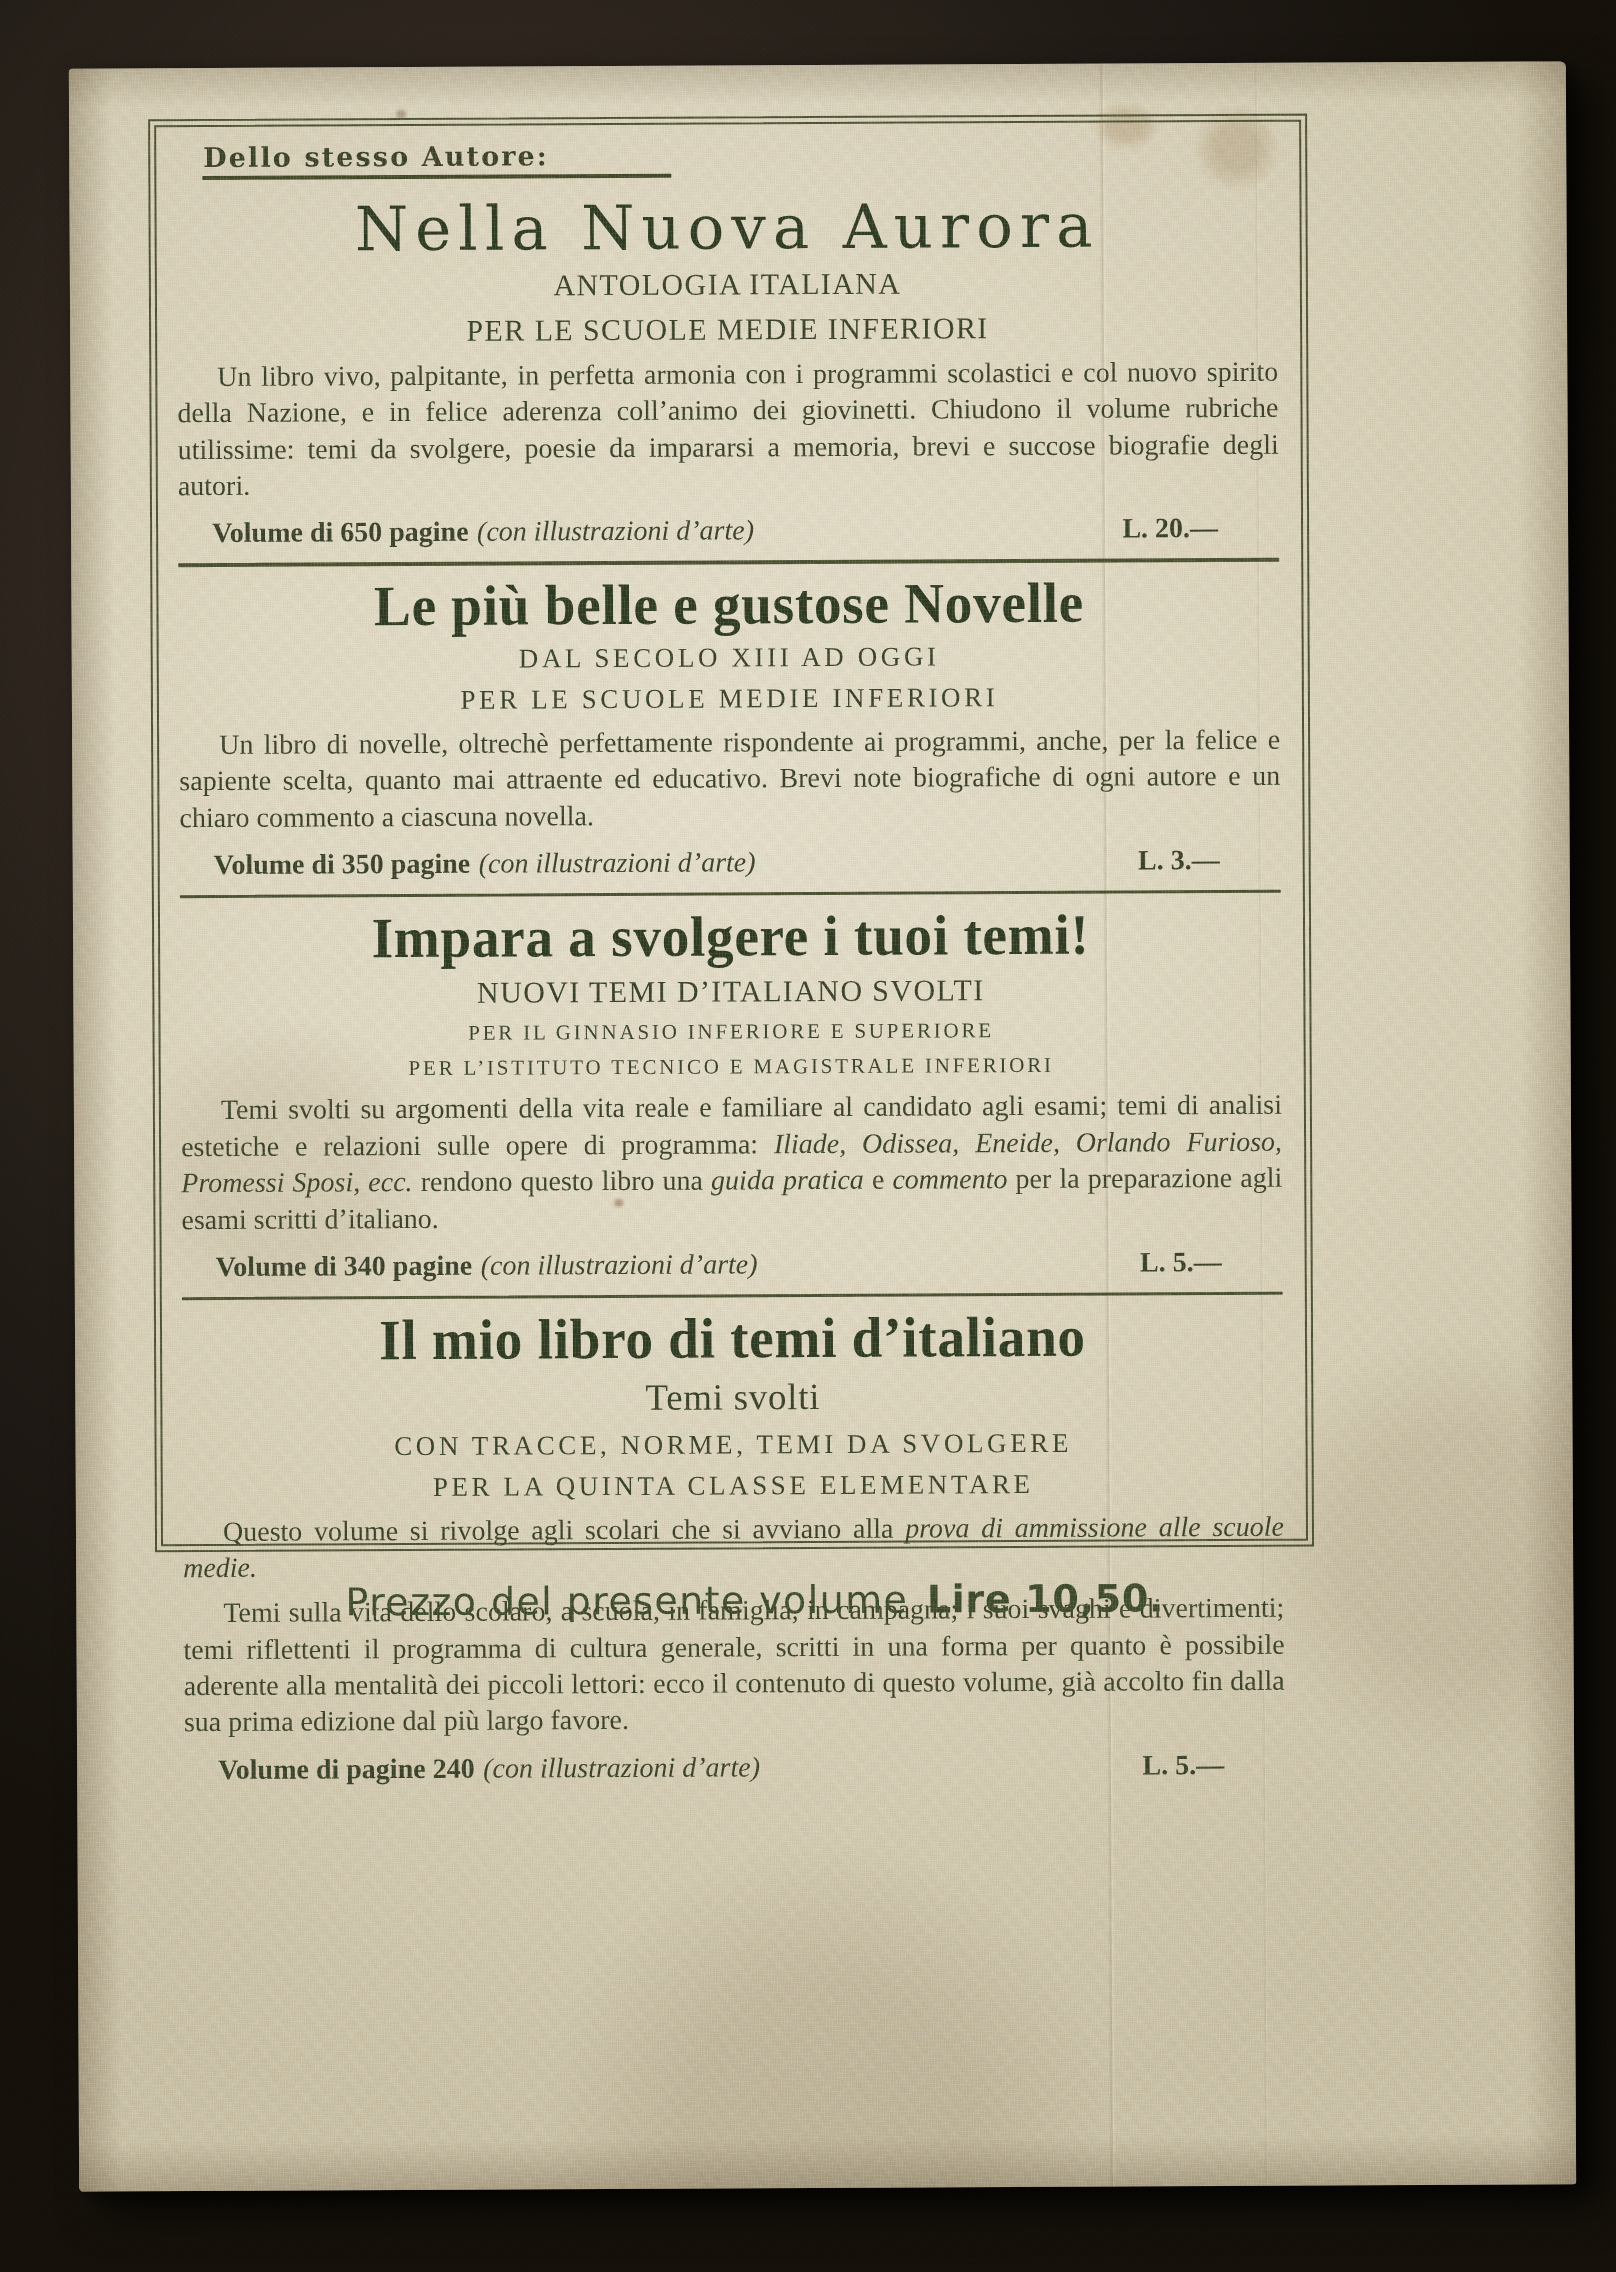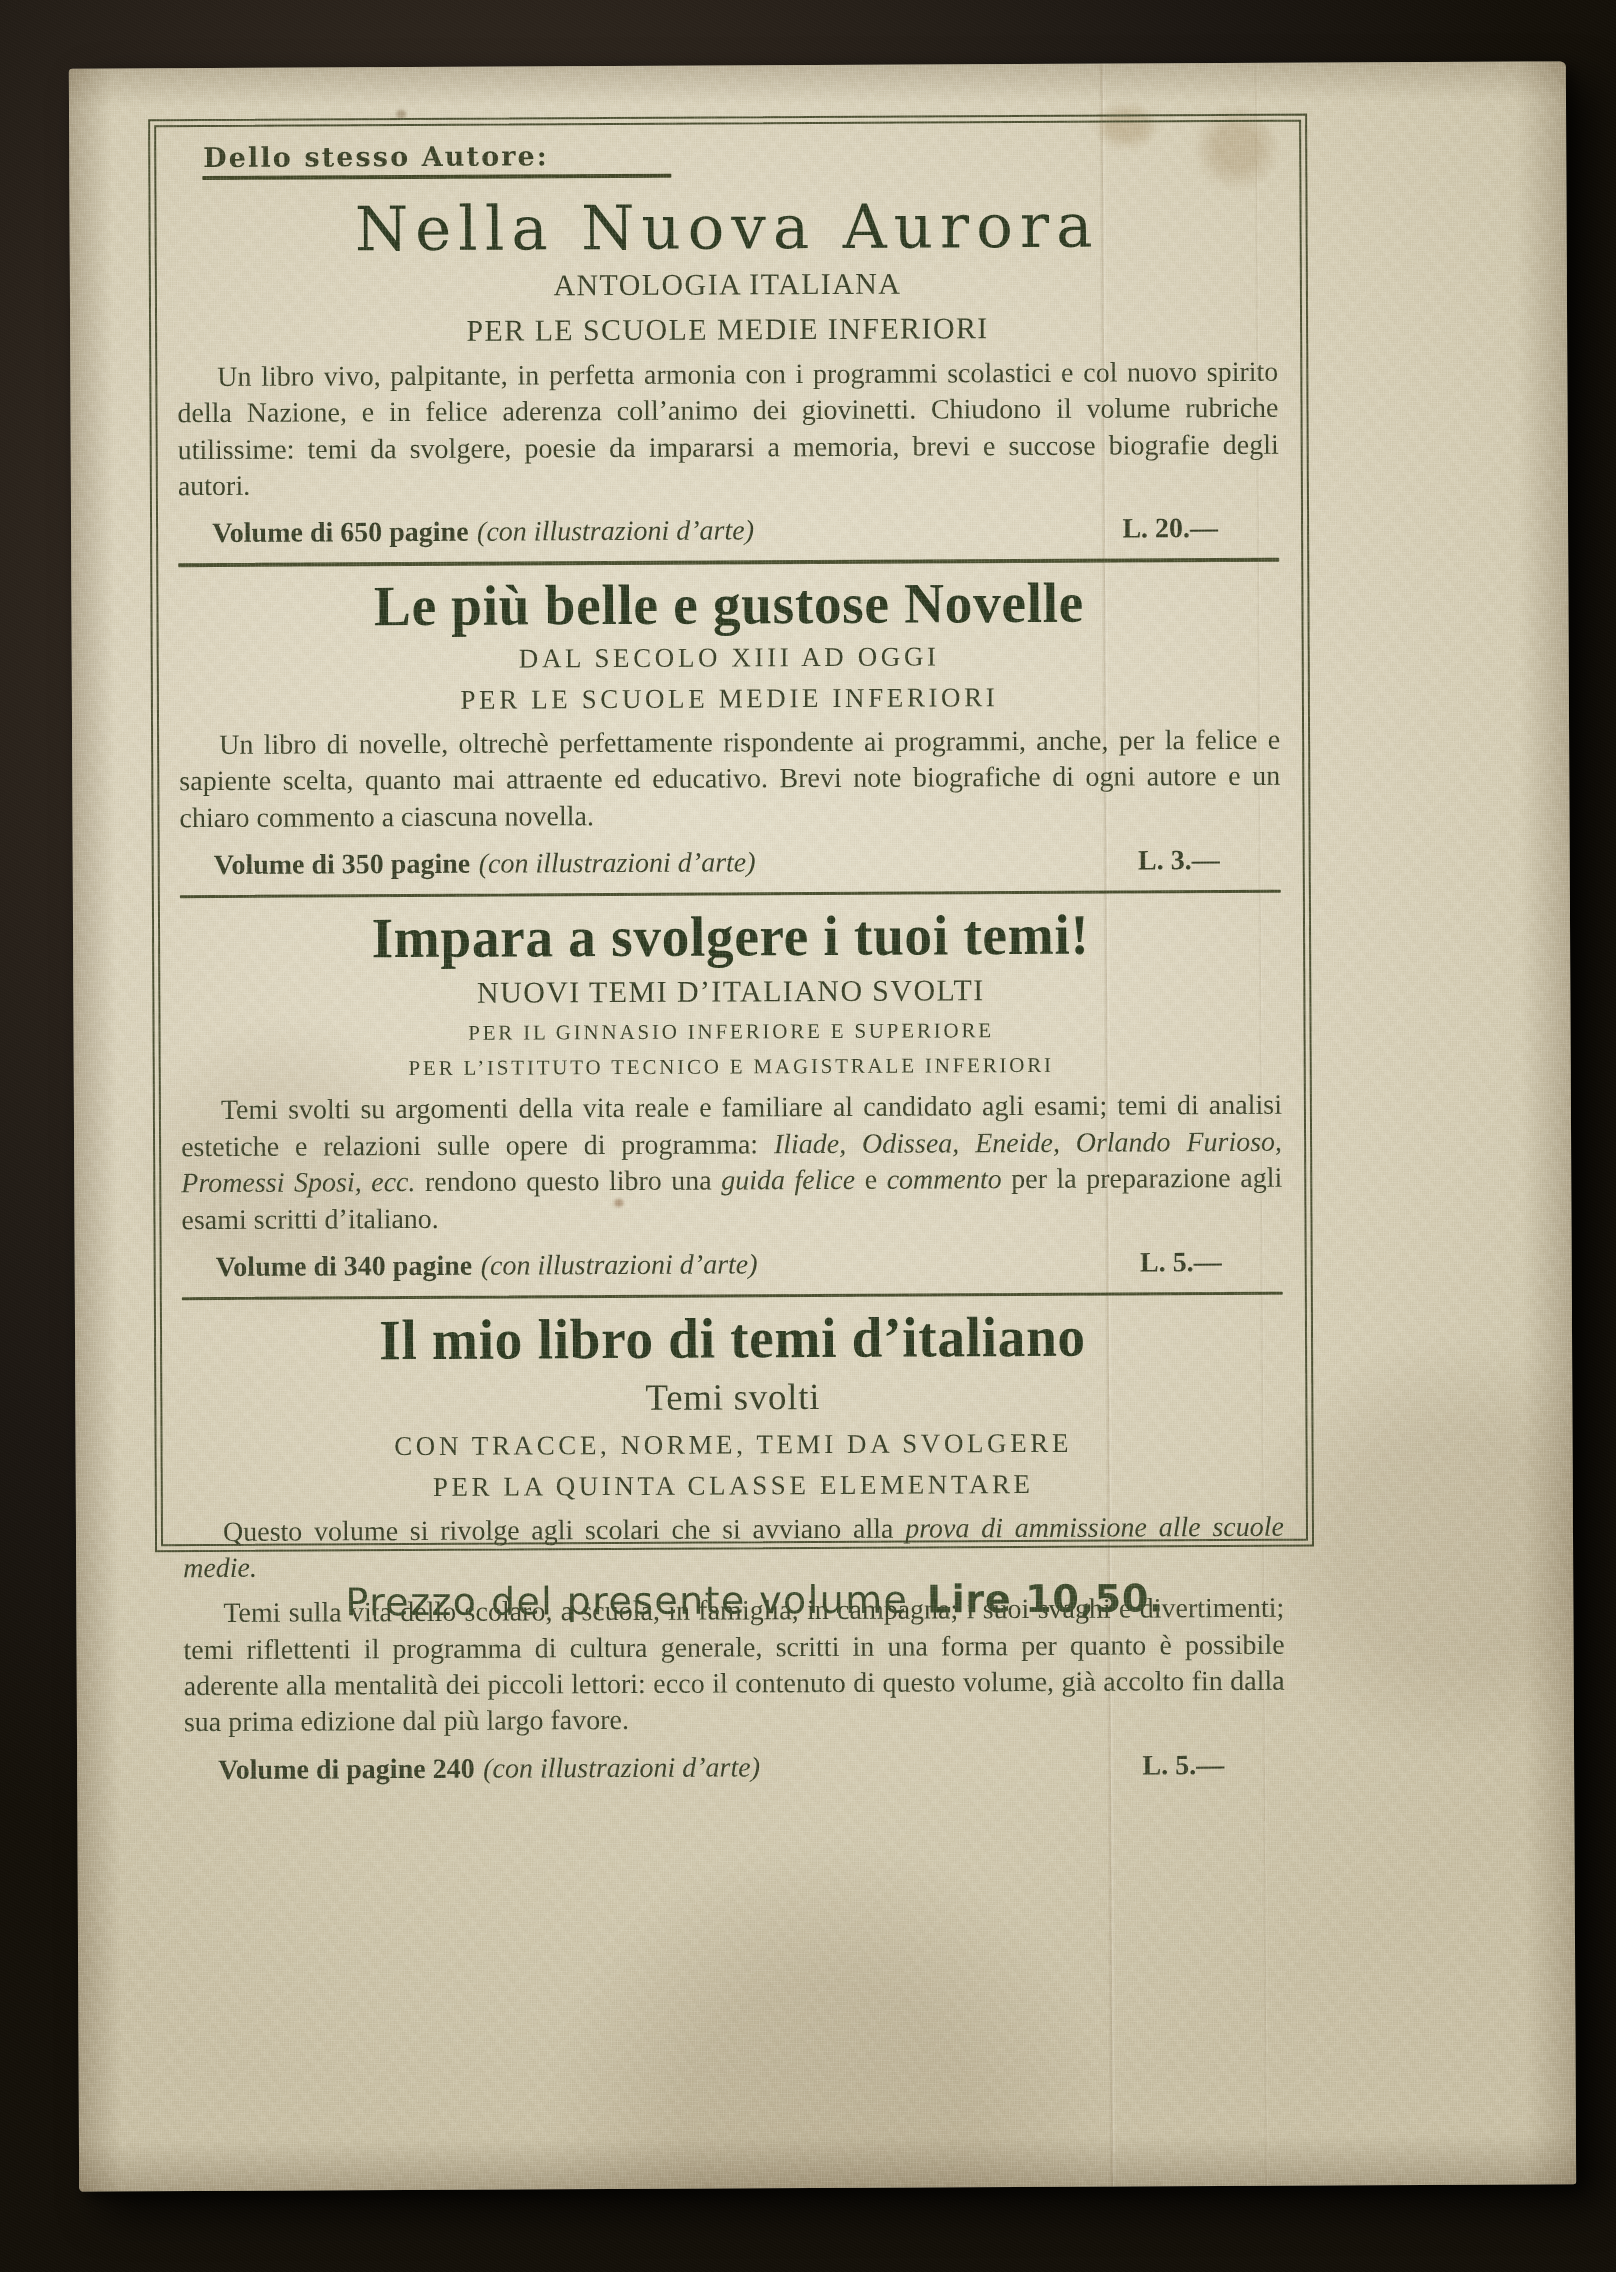--- a/index.html
+++ b/index.html
@@ -291,7 +291,7 @@
       <div class="subtitle">NUOVI TEMI D’ITALIANO SVOLTI</div>
       <div class="subtitle tiny">PER IL GINNASIO INFERIORE E SUPERIORE</div>
       <div class="subtitle tiny">PER L’ISTITUTO TECNICO E MAGISTRALE INFERIORI</div>
-      <p class="body">Temi svolti su argomenti della vita reale e familiare al candidato agli esami; temi di analisi estetiche e relazioni sulle opere di programma: <i>Iliade, Odissea, Eneide, Orlando Furioso, Promessi Sposi, ecc.</i> rendono questo libro una <i>guida felice</i> e <i>commento</i> per la preparazione agli esami scritti d’italiano.</p>
+      <p class="body">Temi svolti su argomenti della vita reale e familiare al candidato agli esami; temi di analisi estetiche e relazioni sulle opere di programma: <i>Iliade, Odissea, Eneide, Orlando Furioso, Promessi Sposi, ecc.</i> rendono questo libro una <i>guida pratica</i> e <i>commento</i> per la preparazione agli esami scritti d’italiano.</p>
       <div class="price-line">
         <span class="vol">Volume di 340 pagine</span>
         <span class="illus">(con illustrazioni d’arte)</span>

